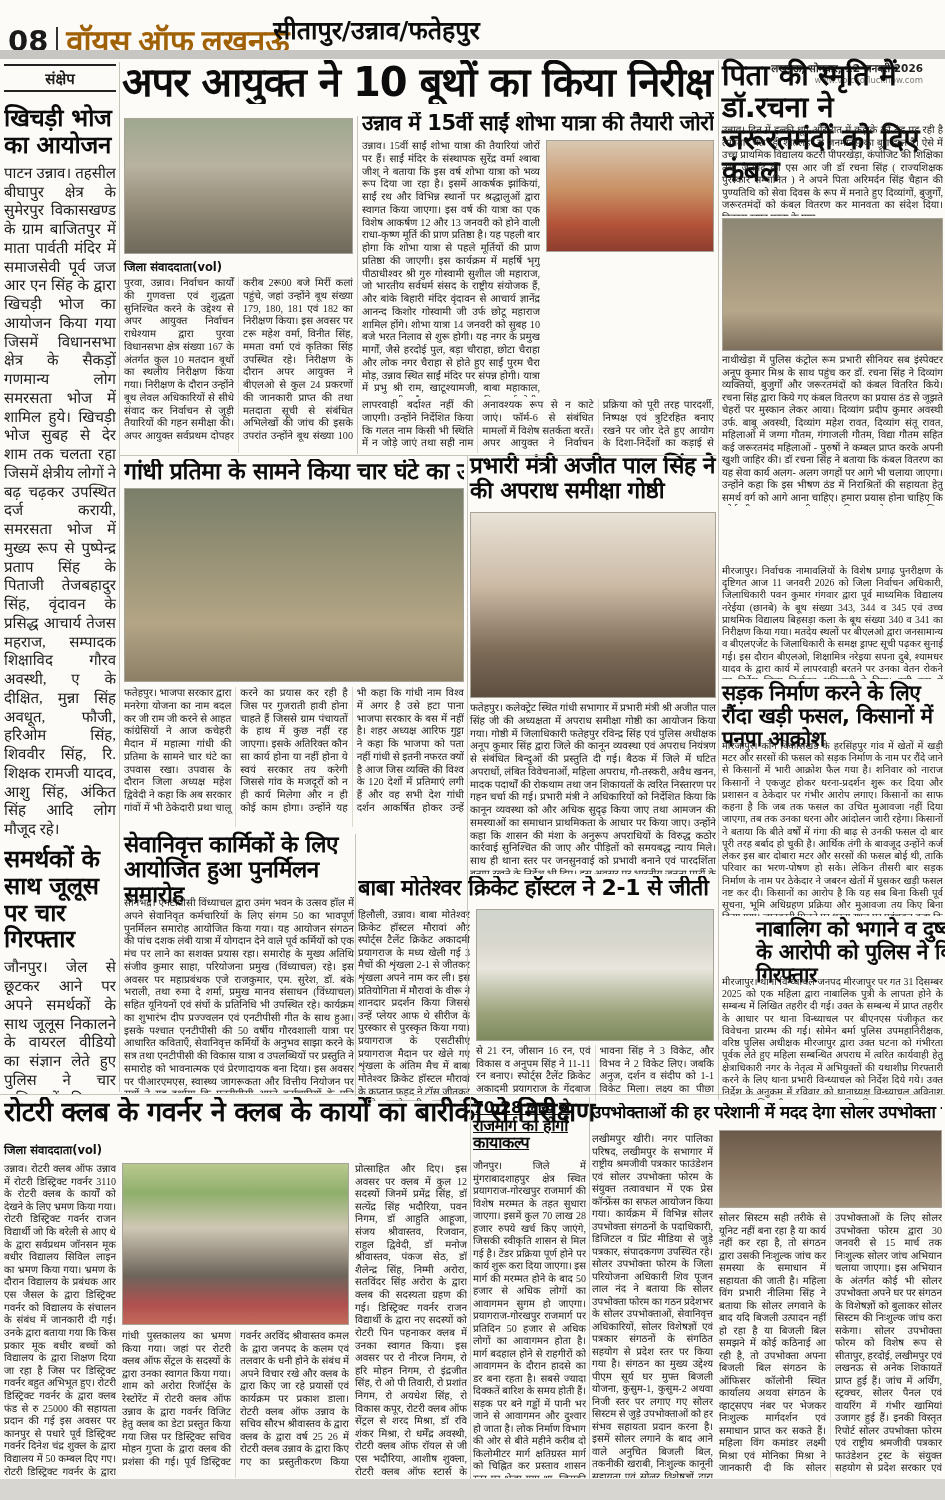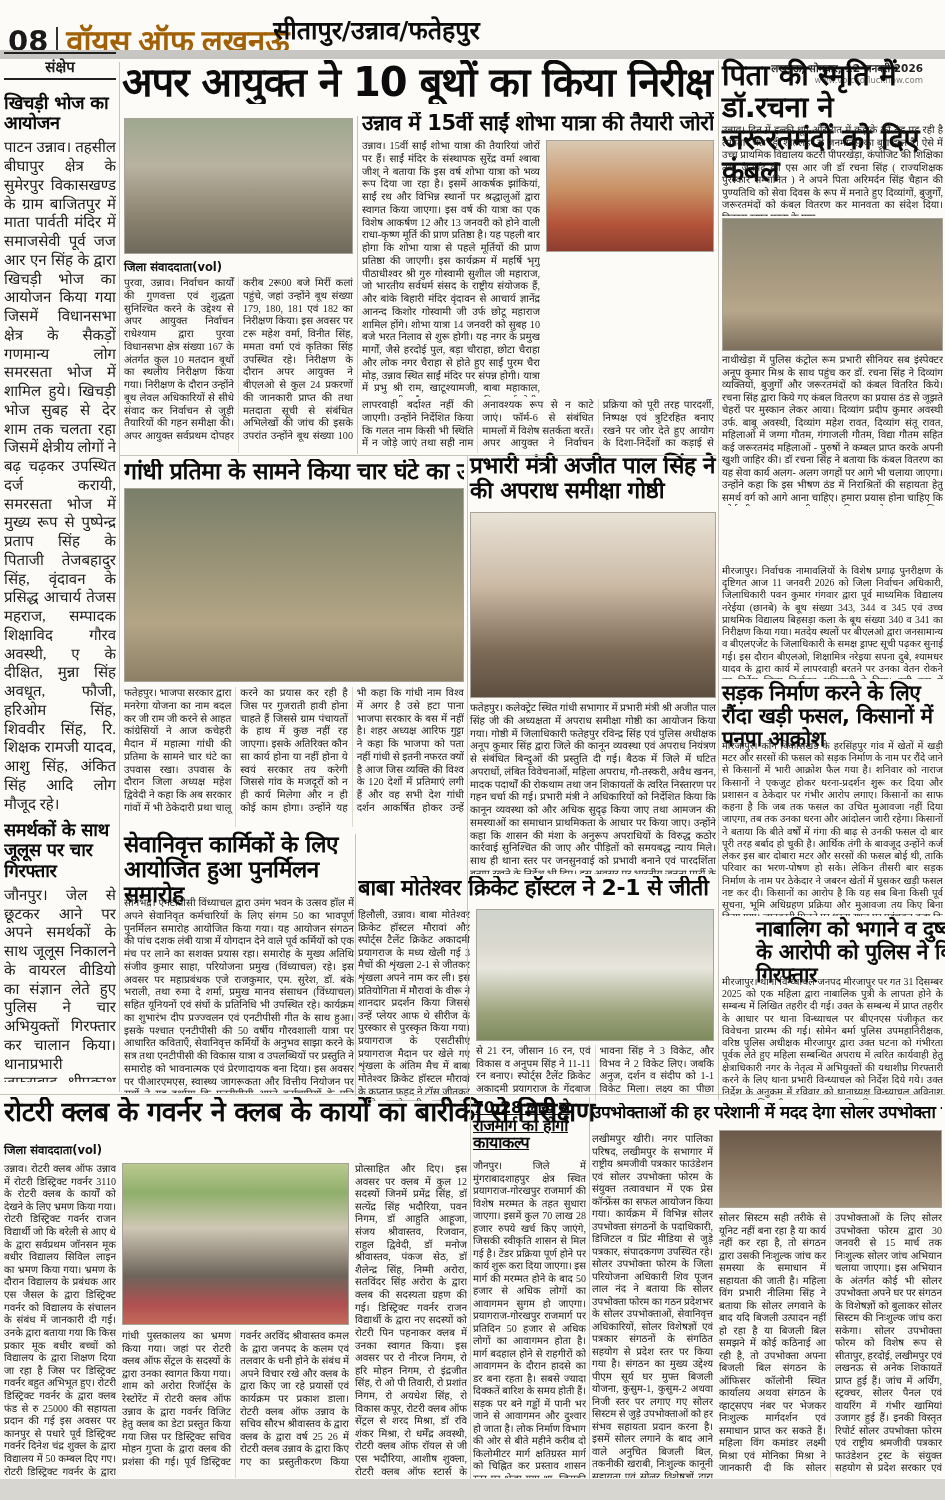--- a/index.html
+++ b/index.html
@@ -50,7 +50,7 @@
   </div>
   <div class="grayband"></div>
 
-  <div class="abs briefs" style="left:4px;top:52px;width:112px;height:1030px;">
+  <div class="abs briefs" style="left:4px;top:64px;width:112px;height:1030px;">
     <div class="briefs-label">संक्षेप</div>
     <div>
       <div class="brief-h">खिचड़ी भोज का आयोजन</div>

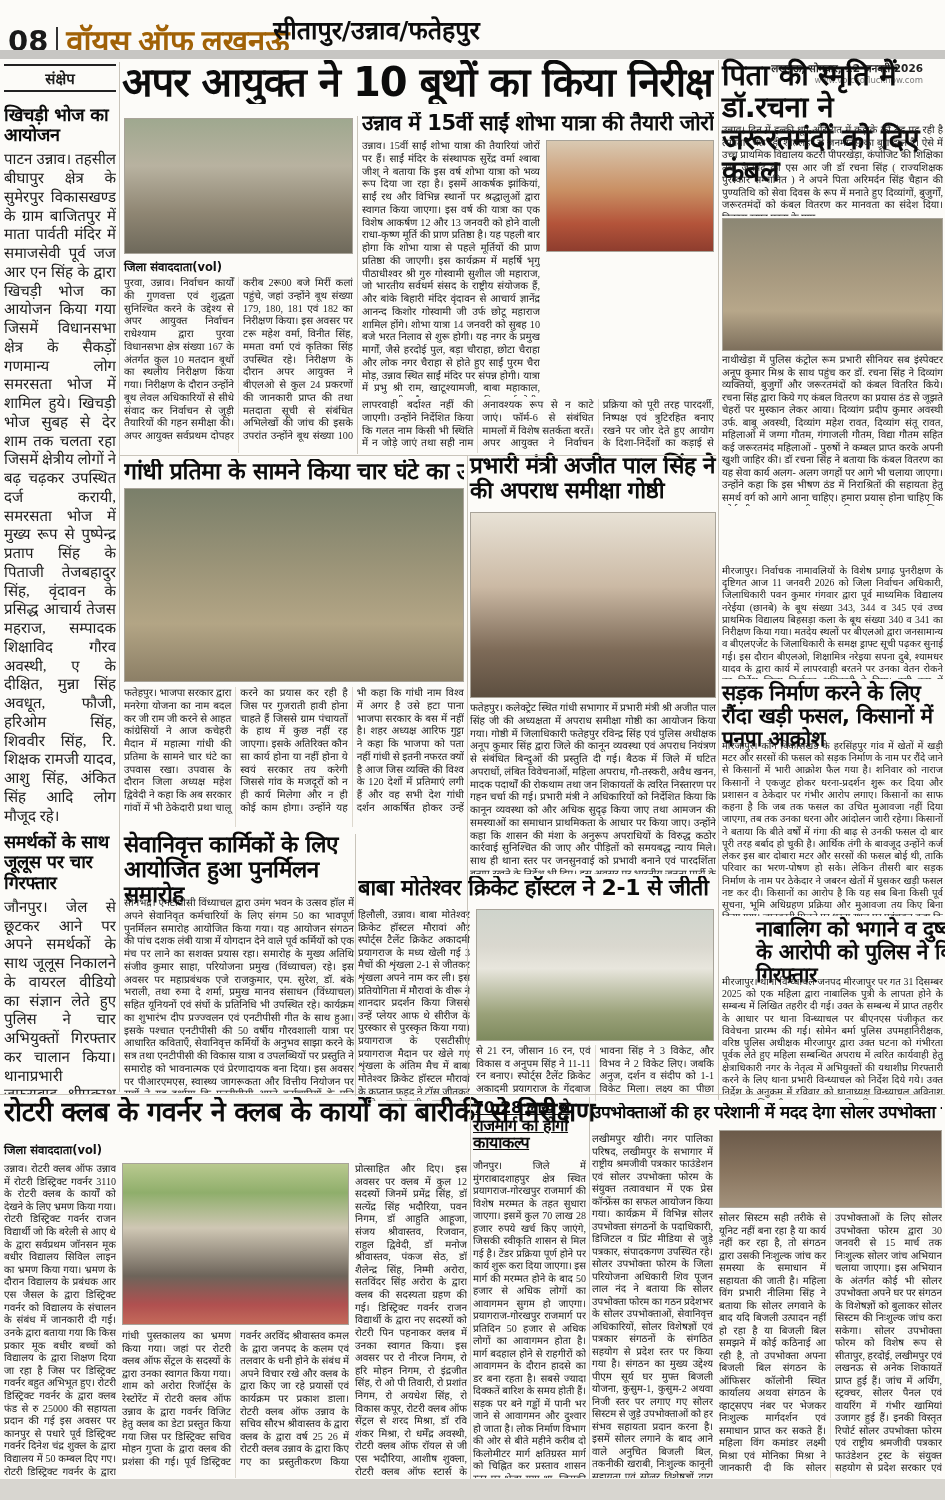--- a/index.html
+++ b/index.html
@@ -30,7 +30,7 @@
   .briefs{display:flex;flex-direction:column;overflow:hidden;}
   .briefs-label{font-family:"DejaVu Sans",sans-serif;font-weight:700;font-size:15px;text-align:center;
                 border-top:2px solid #222;border-bottom:2px solid #222;padding:2px 0;margin-bottom:6px;}
-  .brief-h{font-family:"DejaVu Sans",sans-serif;font-weight:700;font-size:18px;line-height:1.12;
+  .brief-h{font-family:"DejaVu Sans",sans-serif;font-weight:700;font-size:24px;line-height:1.12;
            letter-spacing:-0.3px;margin:7px 0 5px 0;color:#0c0c0c;}
   .footerband{position:absolute;left:0;top:1479px;width:945px;height:21px;background:#d8d6d0;}
 </style>

